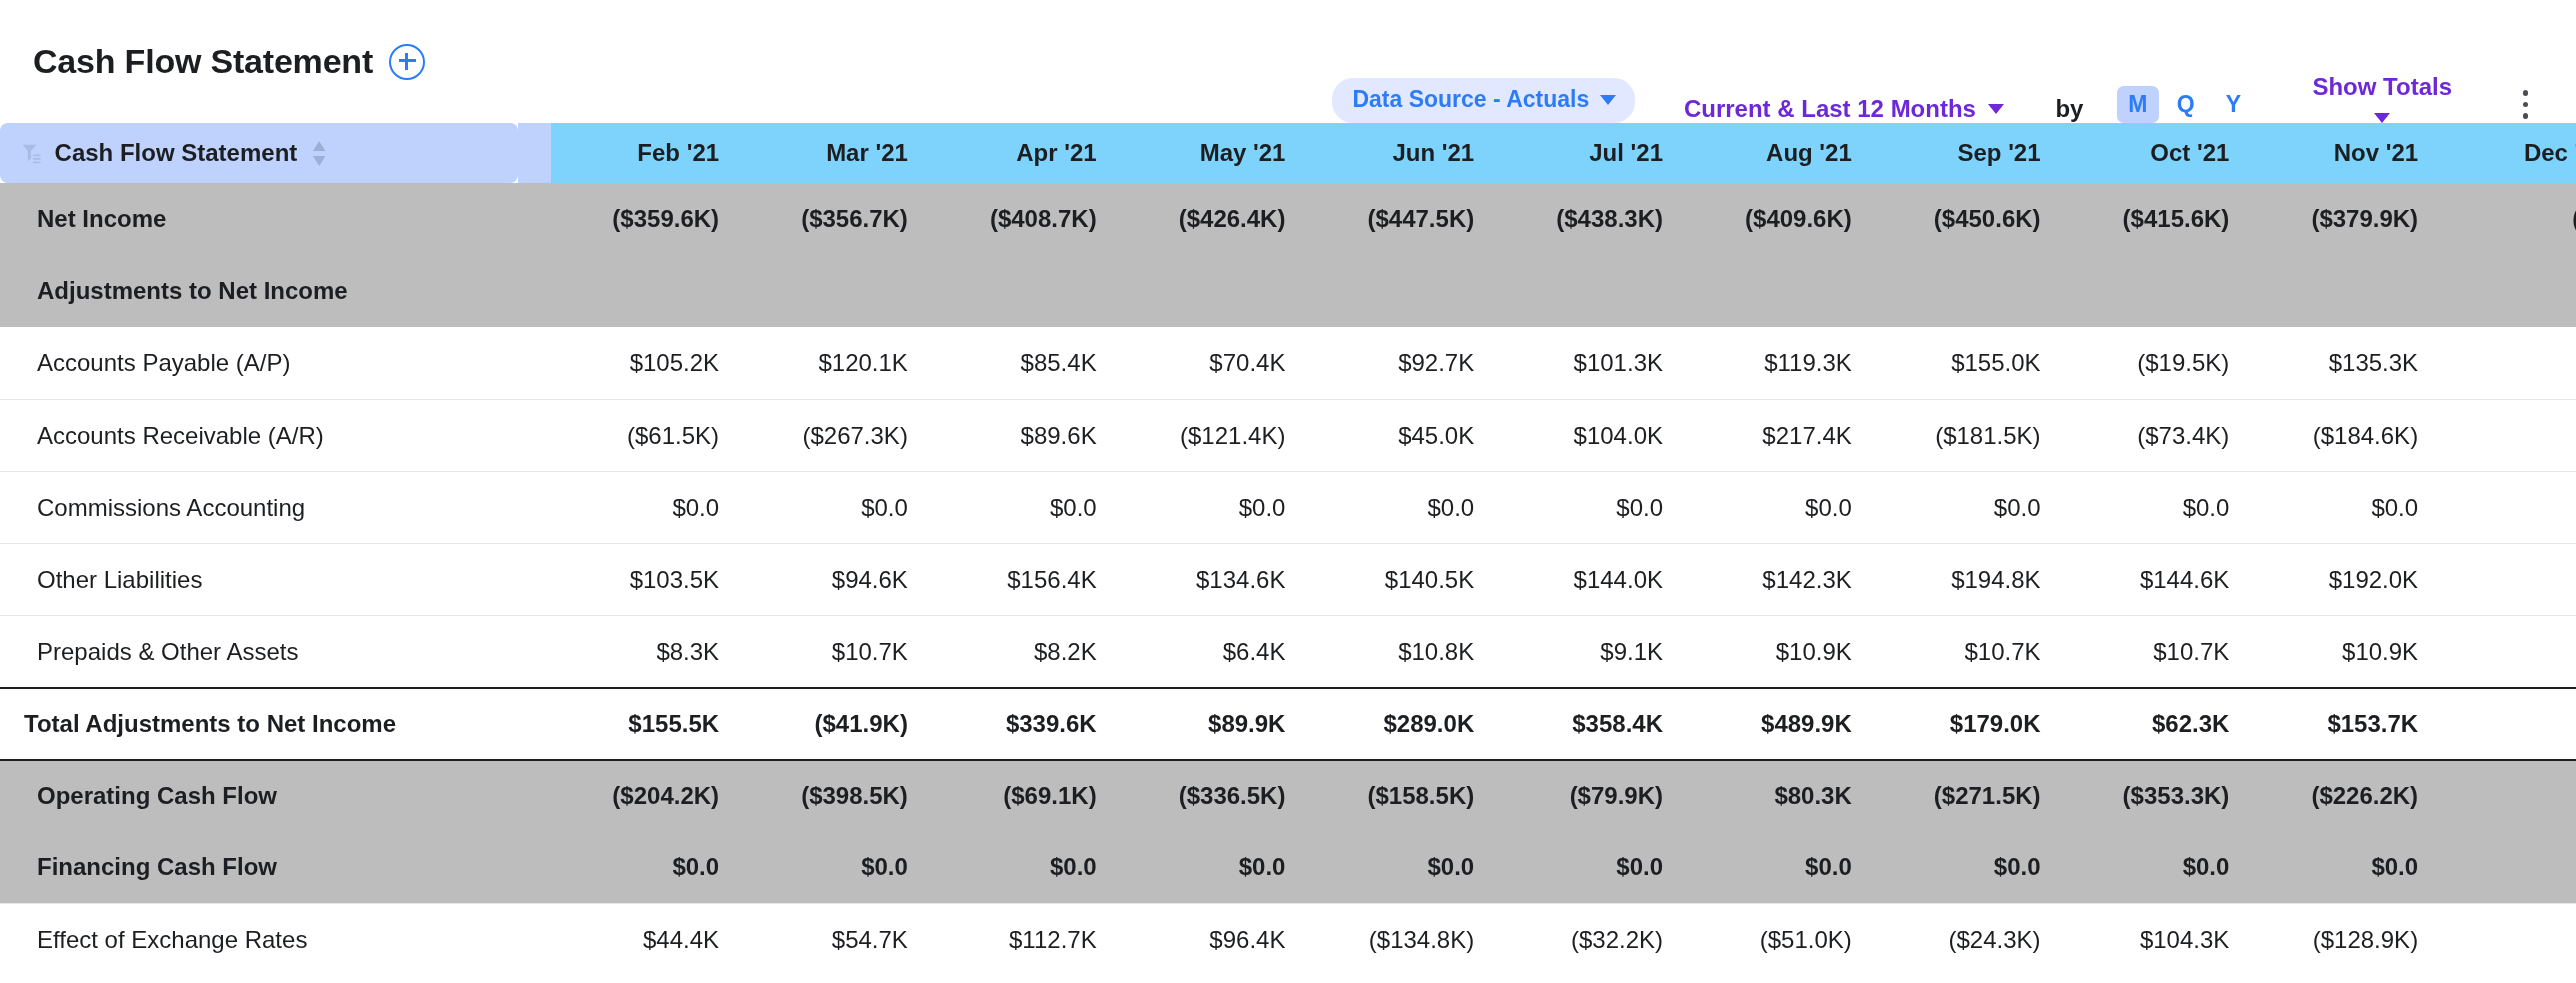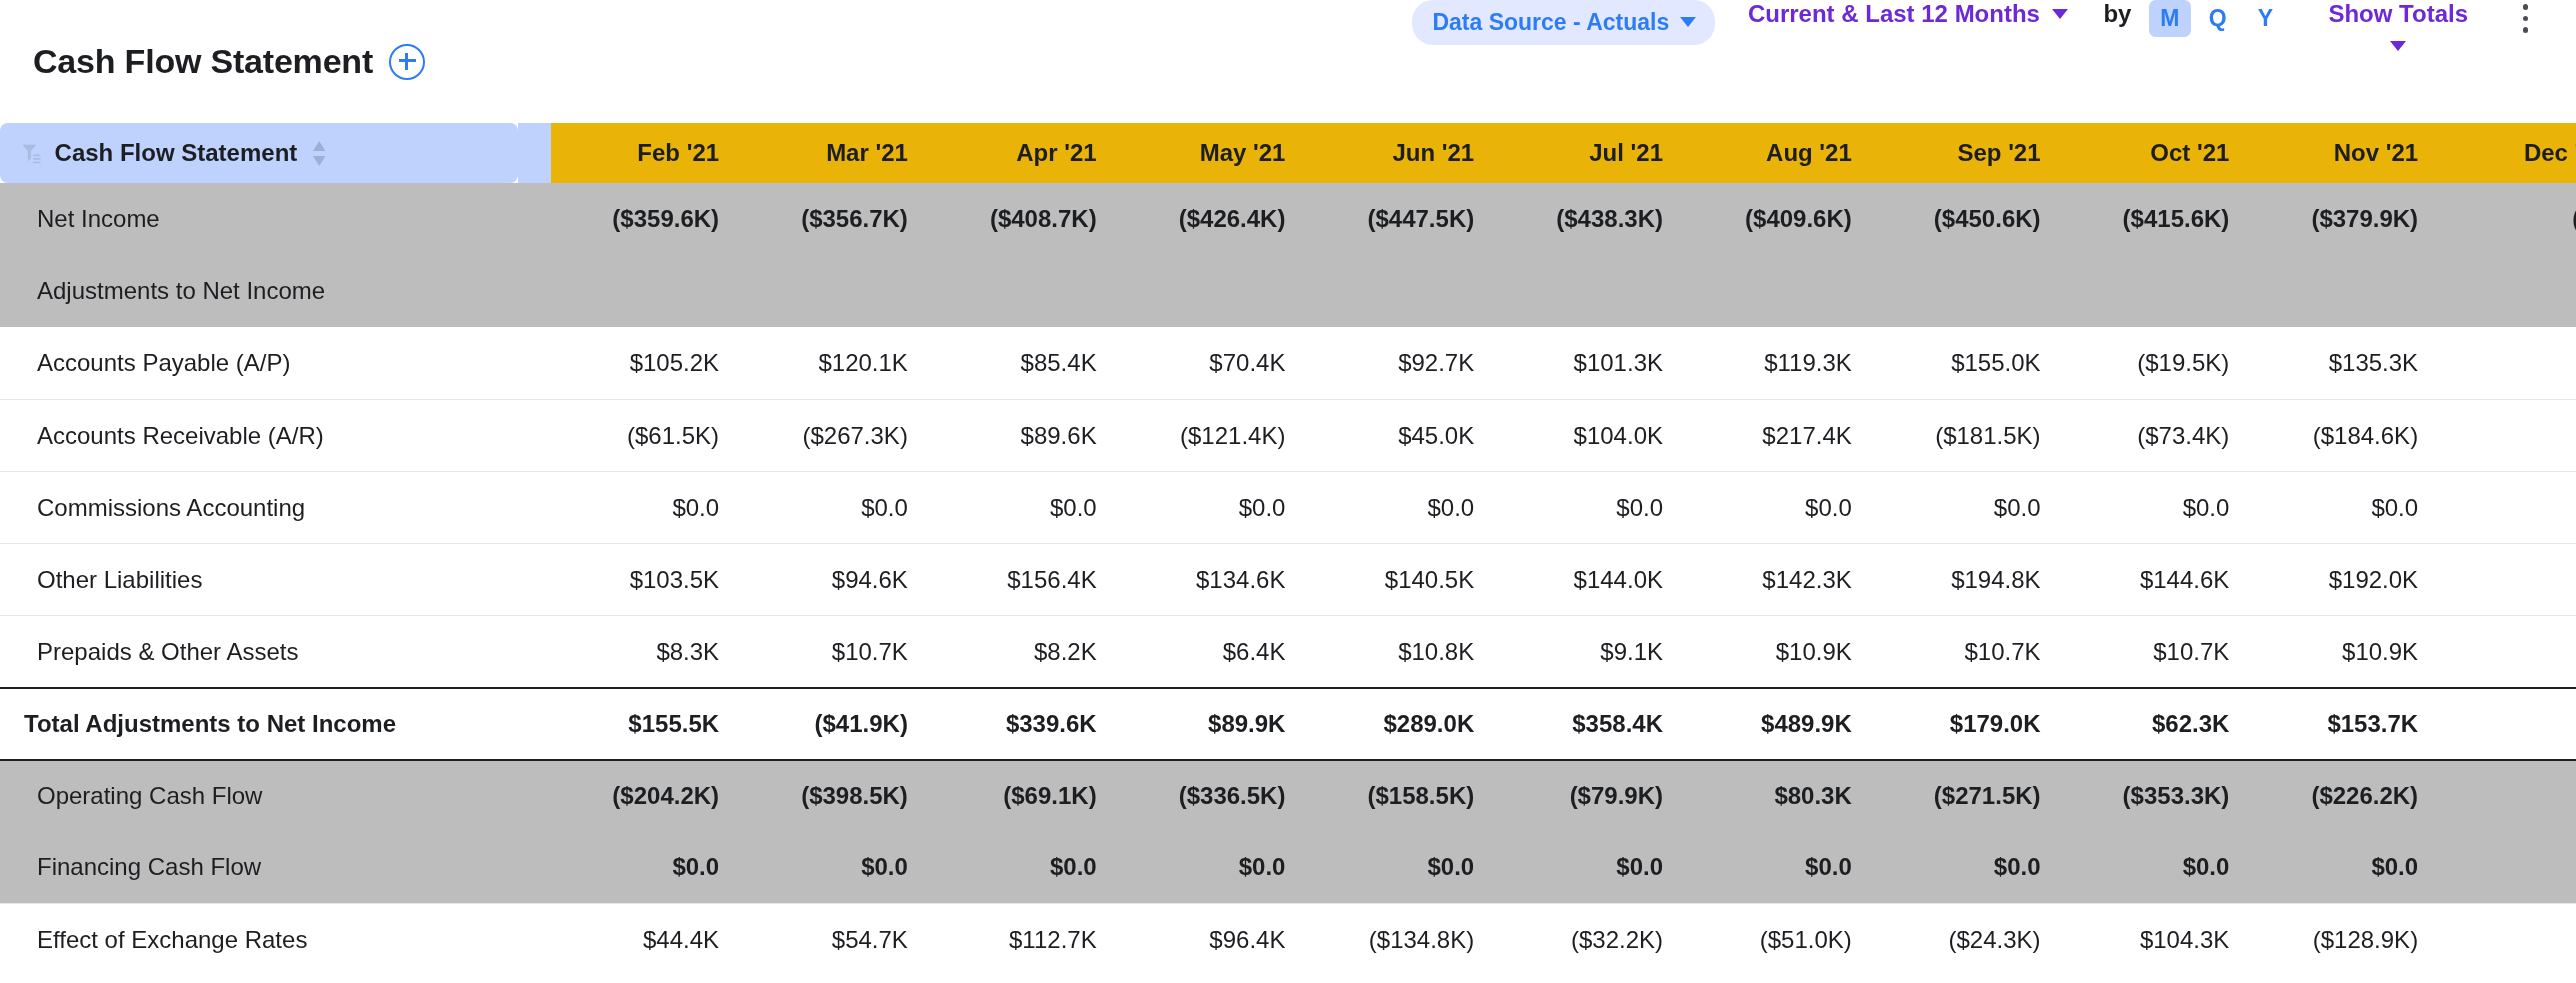--- a/index.html
+++ b/index.html
@@ -69,8 +69,8 @@
     right: 35px;
     top: 0; bottom: 0;
     display: flex;
-    align-items: flex-start;
-    gap: 0;
+    align-items: flex-end;
+    gap: 16px;
   }
   .tb-item {
     display: inline-flex;

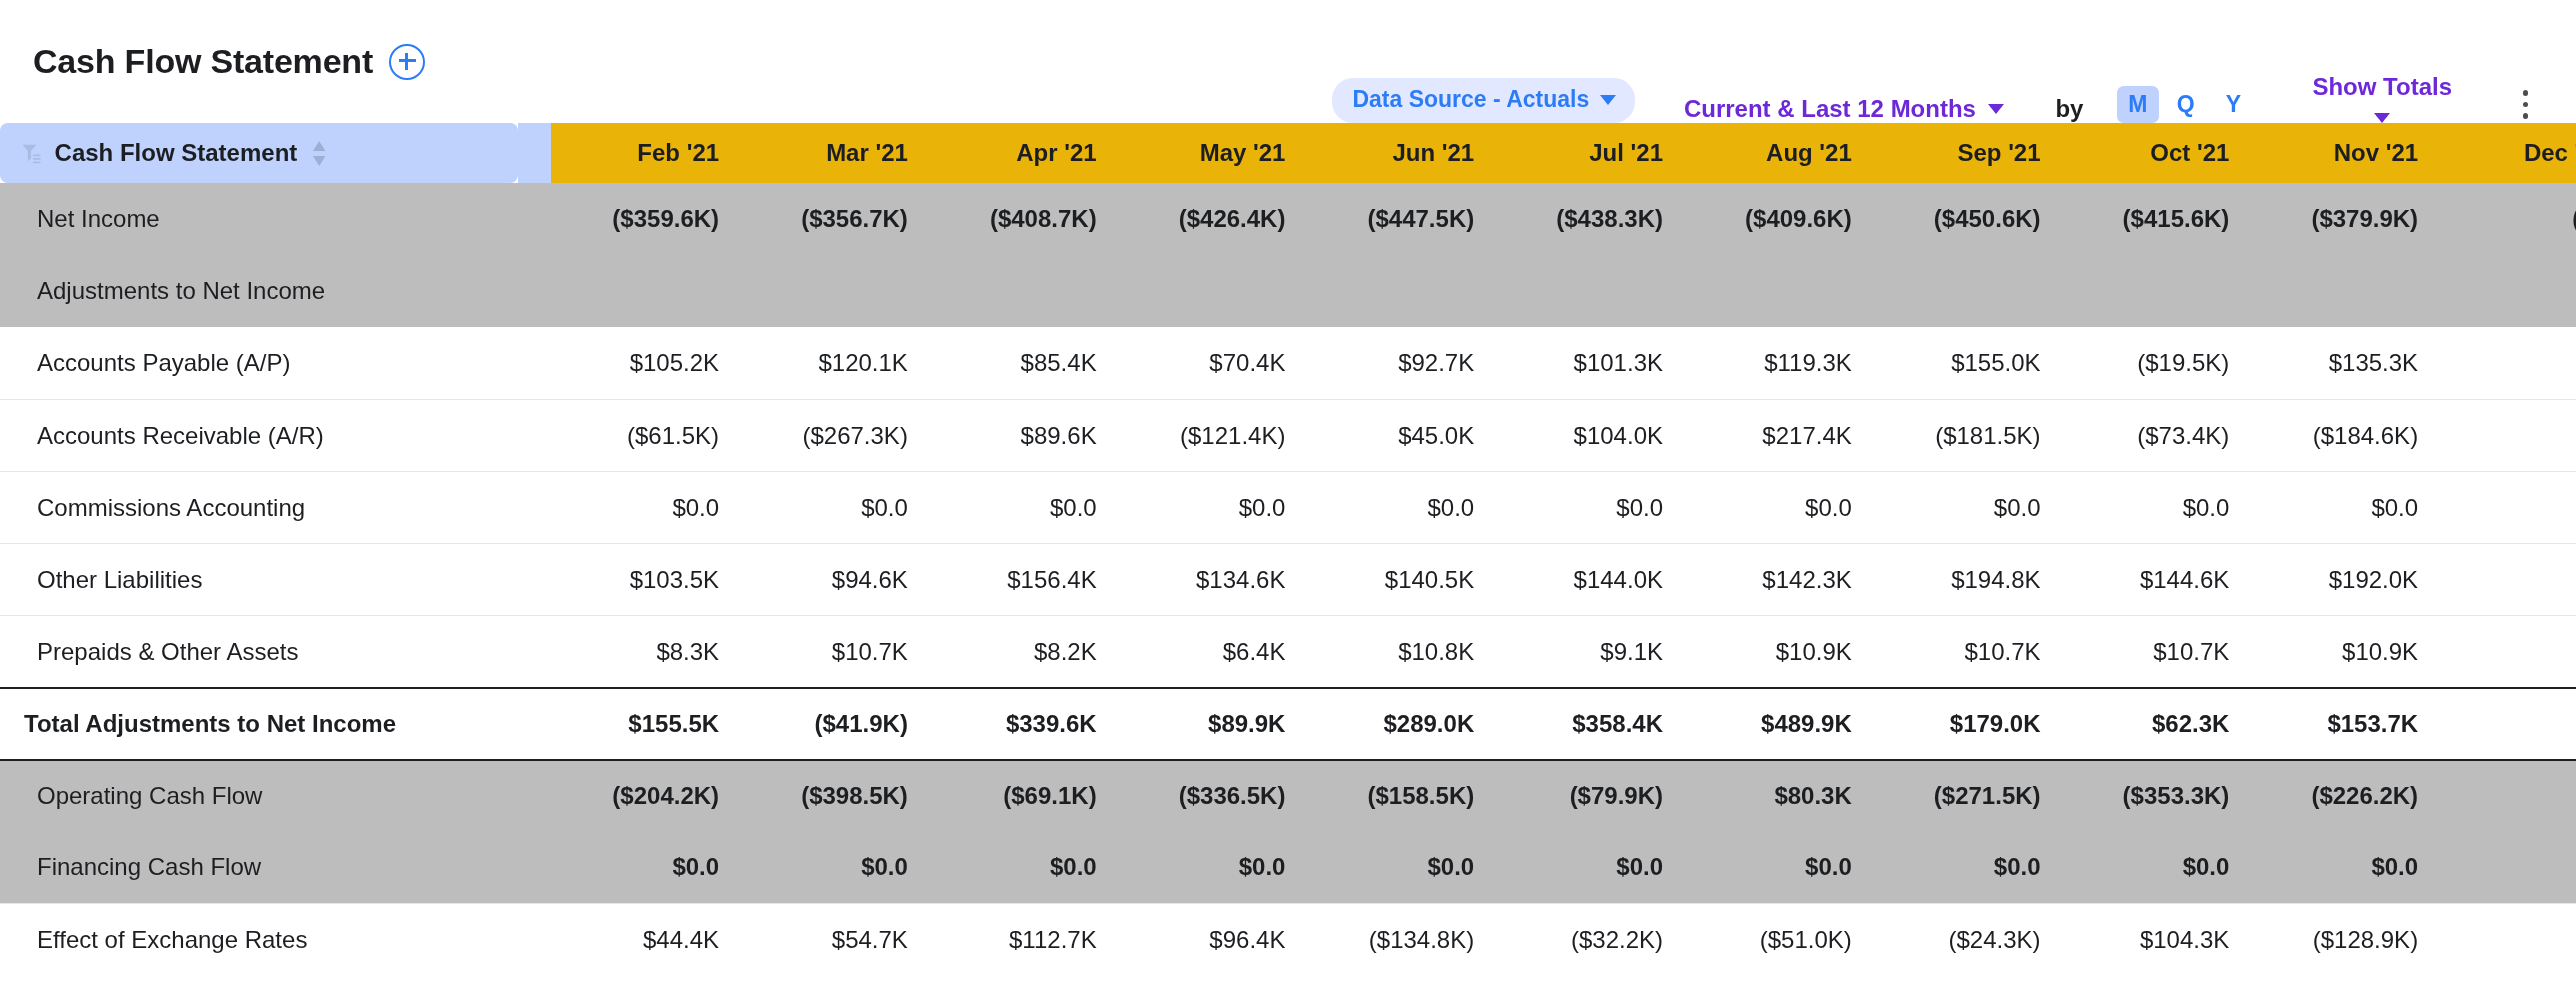--- a/index.html
+++ b/index.html
@@ -153,7 +153,7 @@
   .filter-icon { width: 22px; height: 21px; flex: none; }
   .sort-icon { width: 16.4px; height: 25px; flex: none; margin-left: 1.9px; }
   th.h-num {
-    background: #eab308;
+    background: #7dd3fc;
     text-align: right;
     font-weight: bold;
     padding-right: 21px;

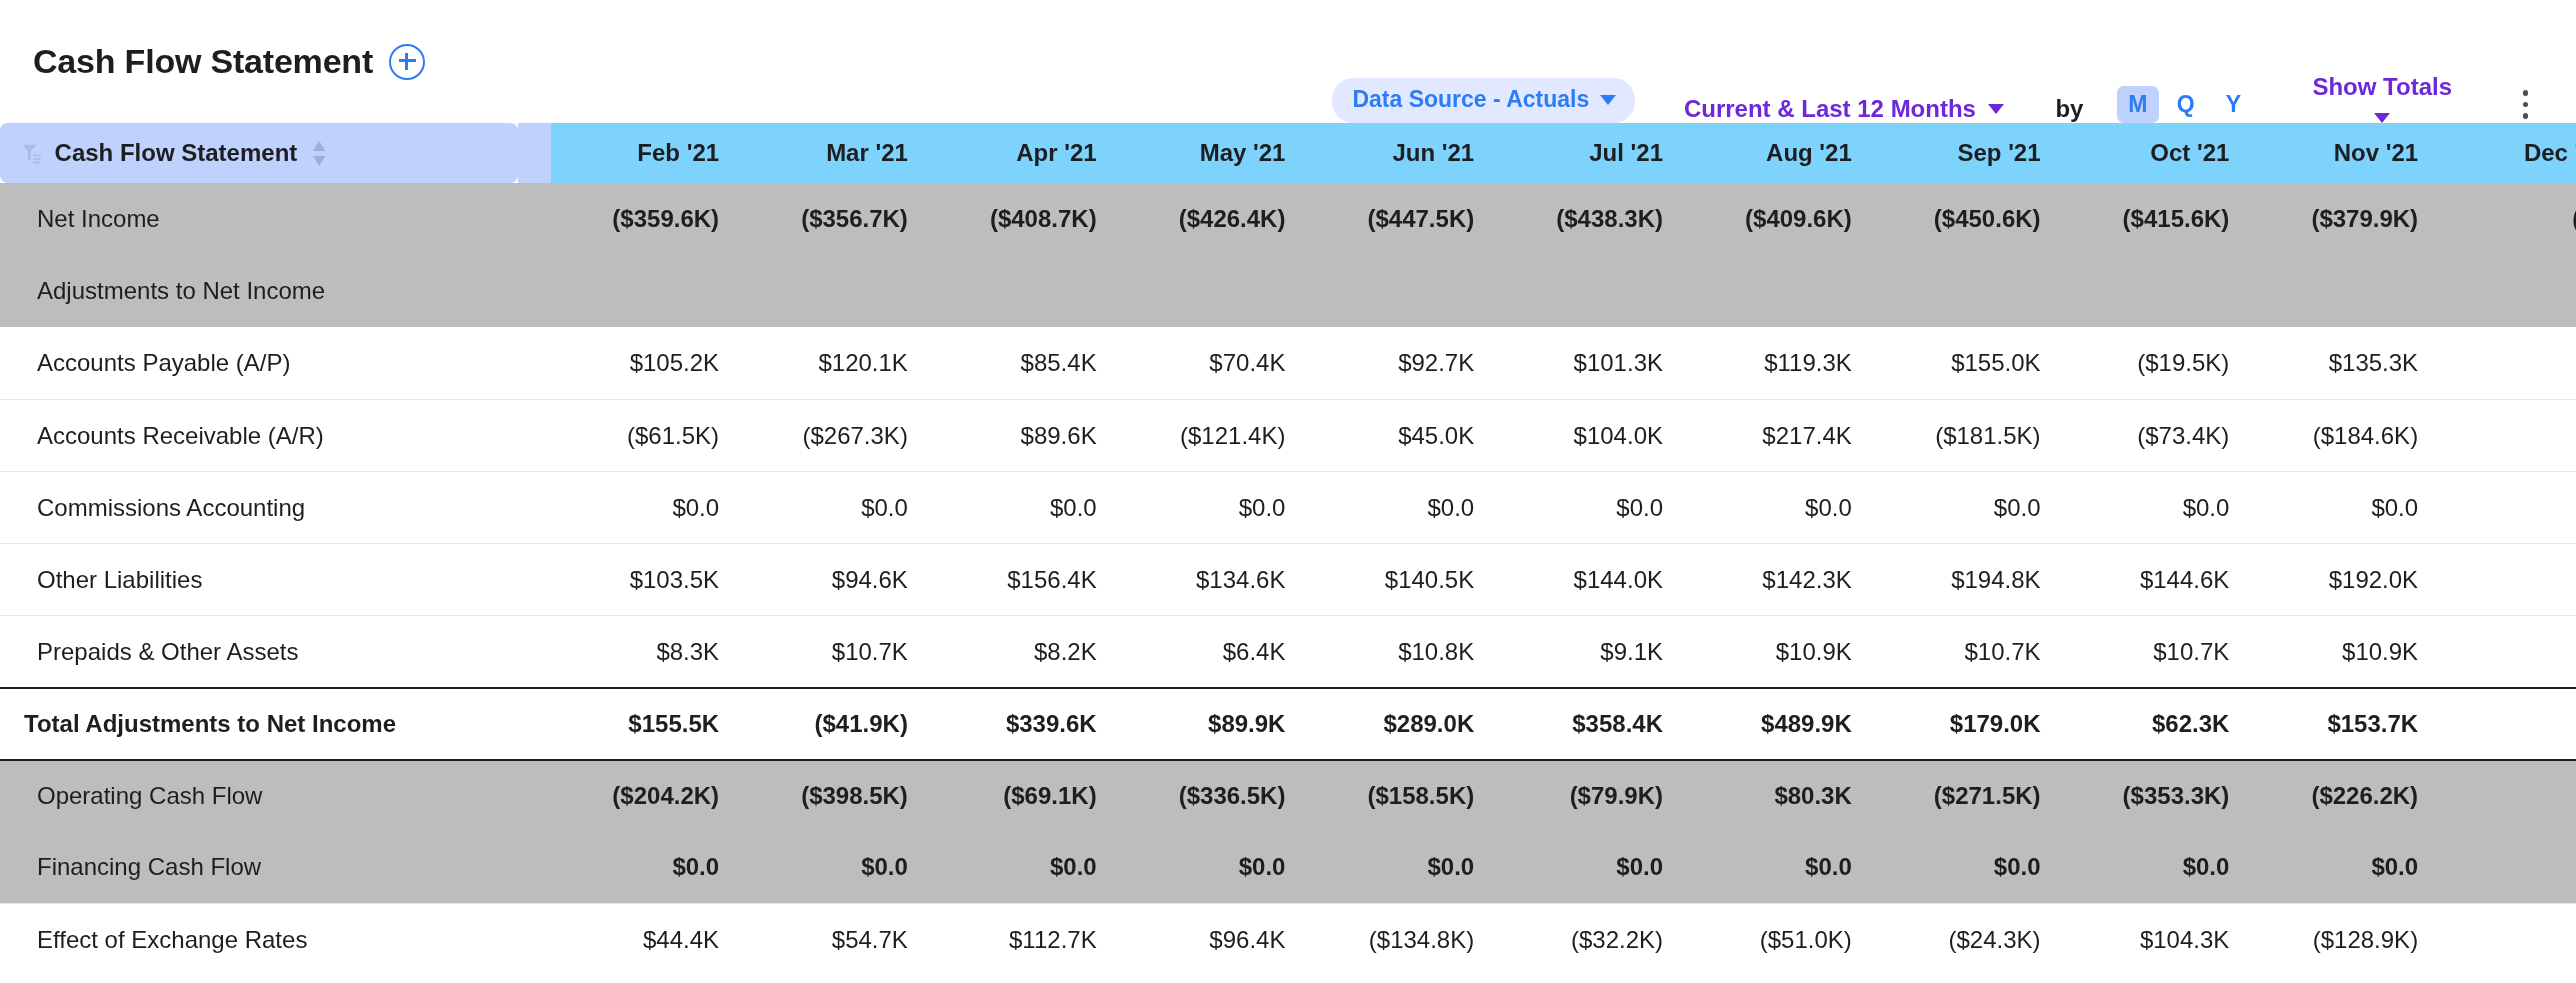--- a/index.html
+++ b/index.html
@@ -169,7 +169,7 @@
   tr.shaded td.lbl,
   tr.shaded td.num,
   tr.shaded td.gap { background: #bdbdbd; }
-  tr.shaded td.lbl { font-weight: normal; }
+  tr.shaded td.lbl { font-weight: bold; }
   tr.shaded td.num { font-weight: bold; }
 
   tr.bold td.lbl { padding-left: 24px; font-weight: bold; }

